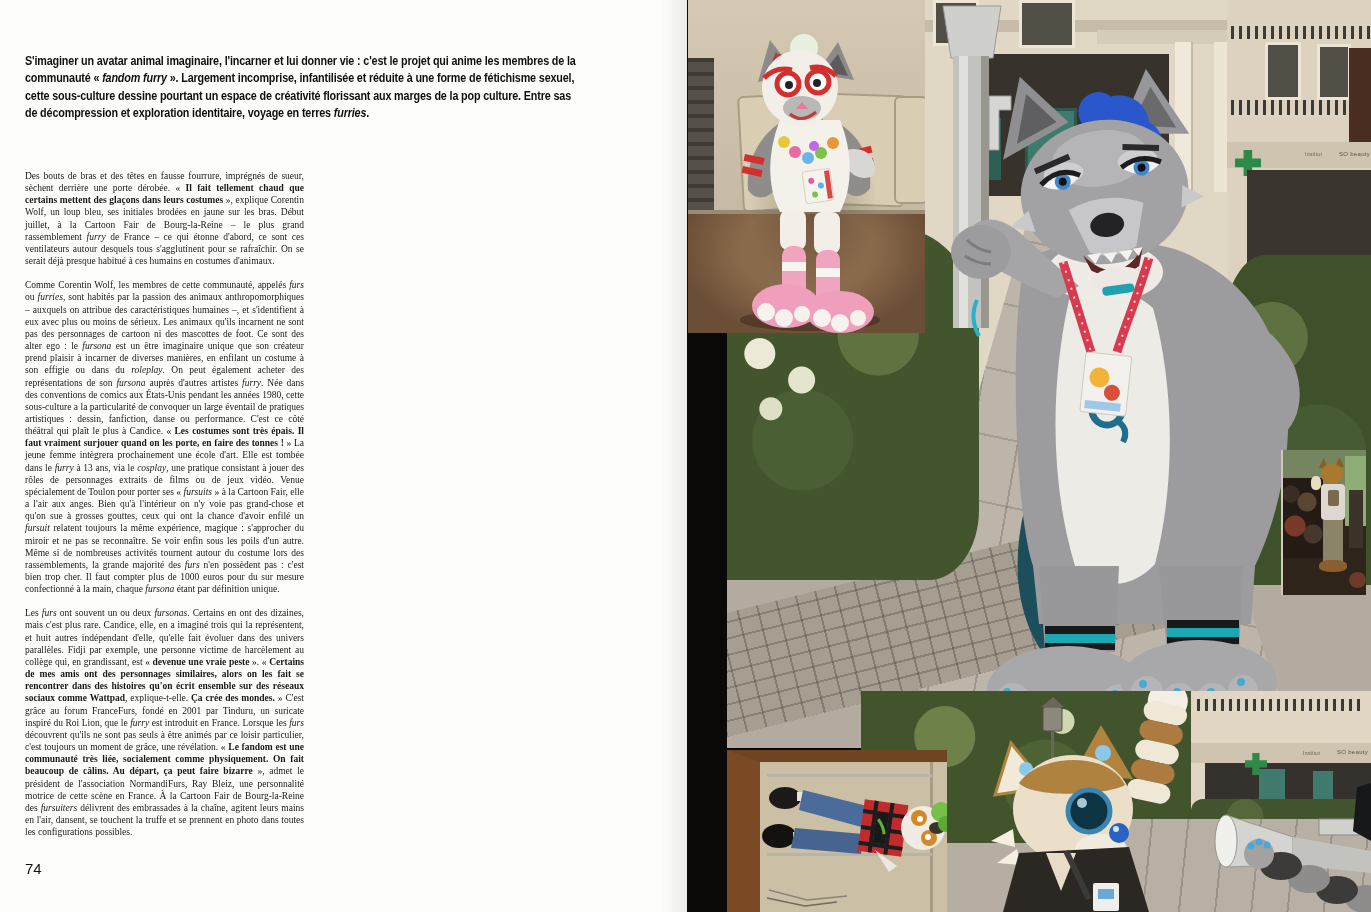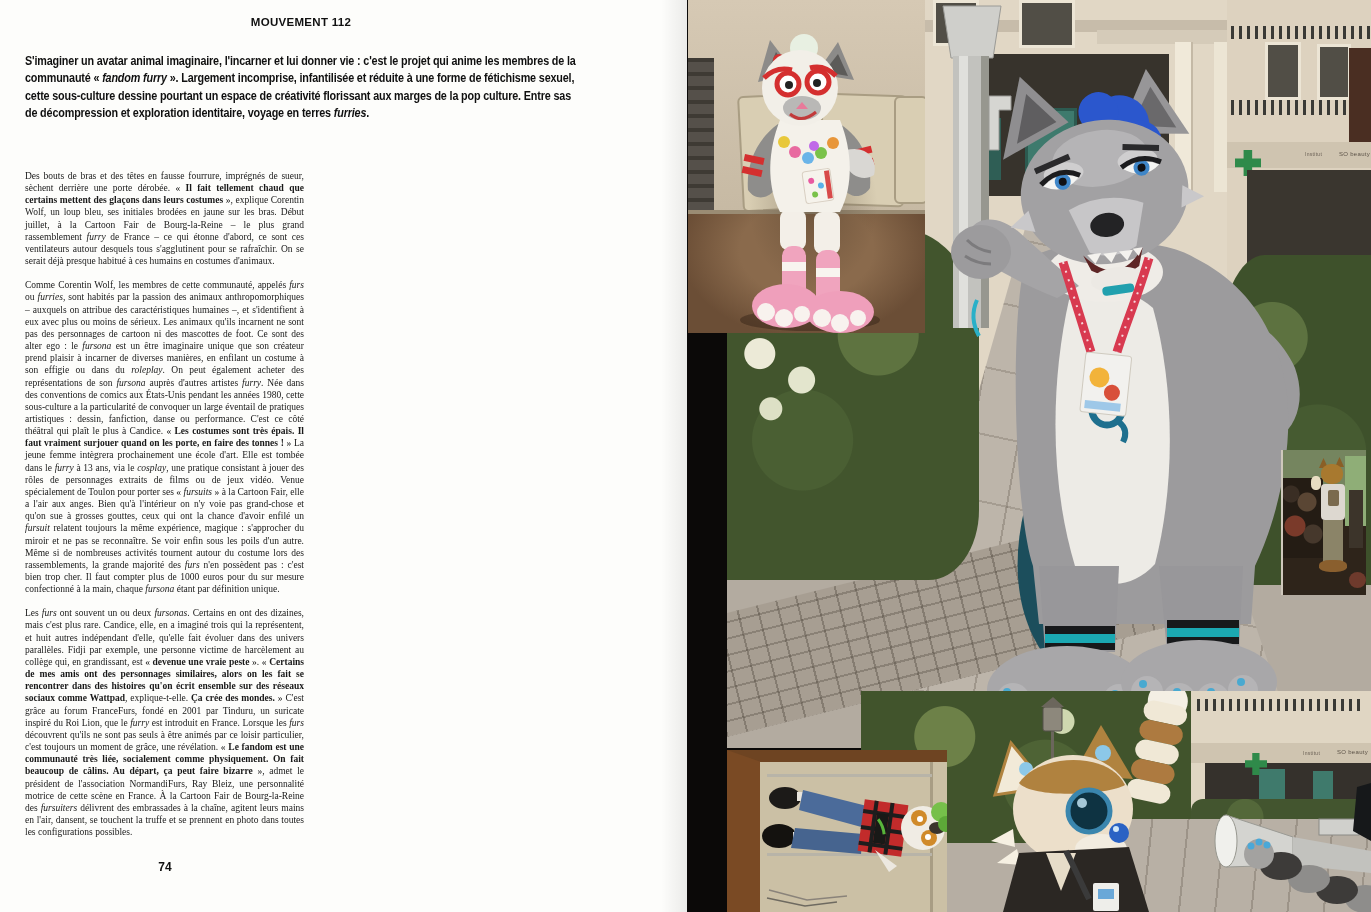--- a/index.html
+++ b/index.html
@@ -148,7 +148,6 @@
 <div id="spread">
 
   <div id="page-left" class="abs">
-    <div id="kicker" class="abs">MOUVEMENT 112</div>
     <p id="intro" class="abs"><span>S'imaginer un avatar animal imaginaire, l'incarner et lui donner vie : c'est le projet qui anime les membres de la communauté « </span><span class="i">fandom furry</span><span> ». Largement incomprise, infantilisée et réduite à une forme de fétichisme sexuel, cette sous-culture dessine pourtant un espace de créativité florissant aux marges de la pop culture. Entre sas de décompression et exploration identitaire, voyage en terres </span><span class="i">furries</span><span>.</span></p>
     <div id="bodycol" class="abs">
       <p><span>Des bouts de bras et des têtes en fausse fourrure, imprégnés de sueur, sèchent derrière une porte dérobée. « </span><span class="bi">Il fait tellement chaud que certains mettent des glaçons dans leurs costumes</span><span> », explique Corentin Wolf, un loup bleu, ses initiales brodées en jaune sur les bras. Début juillet, à la Cartoon Fair de Bourg-la-Reine – le plus grand rassemblement </span><span class="i">furry</span><span> de France – ce qui étonne d'abord, ce sont ces ventilateurs autour desquels tous s'agglutinent pour se rafraîchir. On se serait déjà presque habitué à ces humains en costumes d'animaux.</span></p>

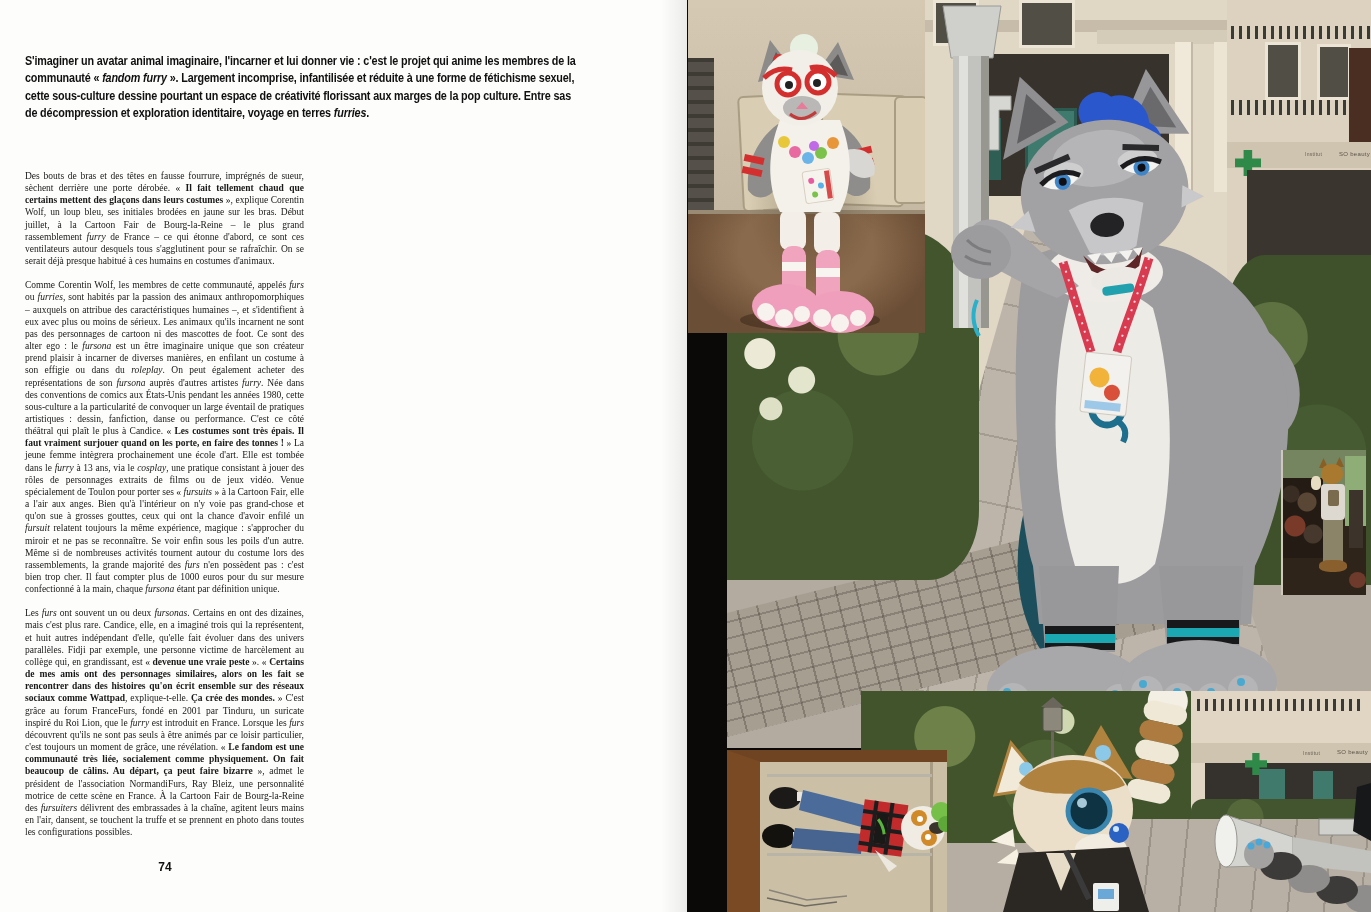--- a/index.html
+++ b/index.html
@@ -19,7 +19,7 @@
   #bodycol p{margin:0 0 12px 0;}
   .i{font-style:italic;}
   .bi{font-weight:bold;}
-  #folio{left:25px;top:860px;width:280px;text-align:center;font-size:12px;font-weight:bold;color:#111;}
+  #folio{left:25px;top:860px;width:280px;text-align:left;font-size:15px;font-weight:normal;color:#111;}
   
   #page-right{left:687px;top:0;width:684px;height:912px;background:#0b0908;}
   .photo{overflow:hidden;}

